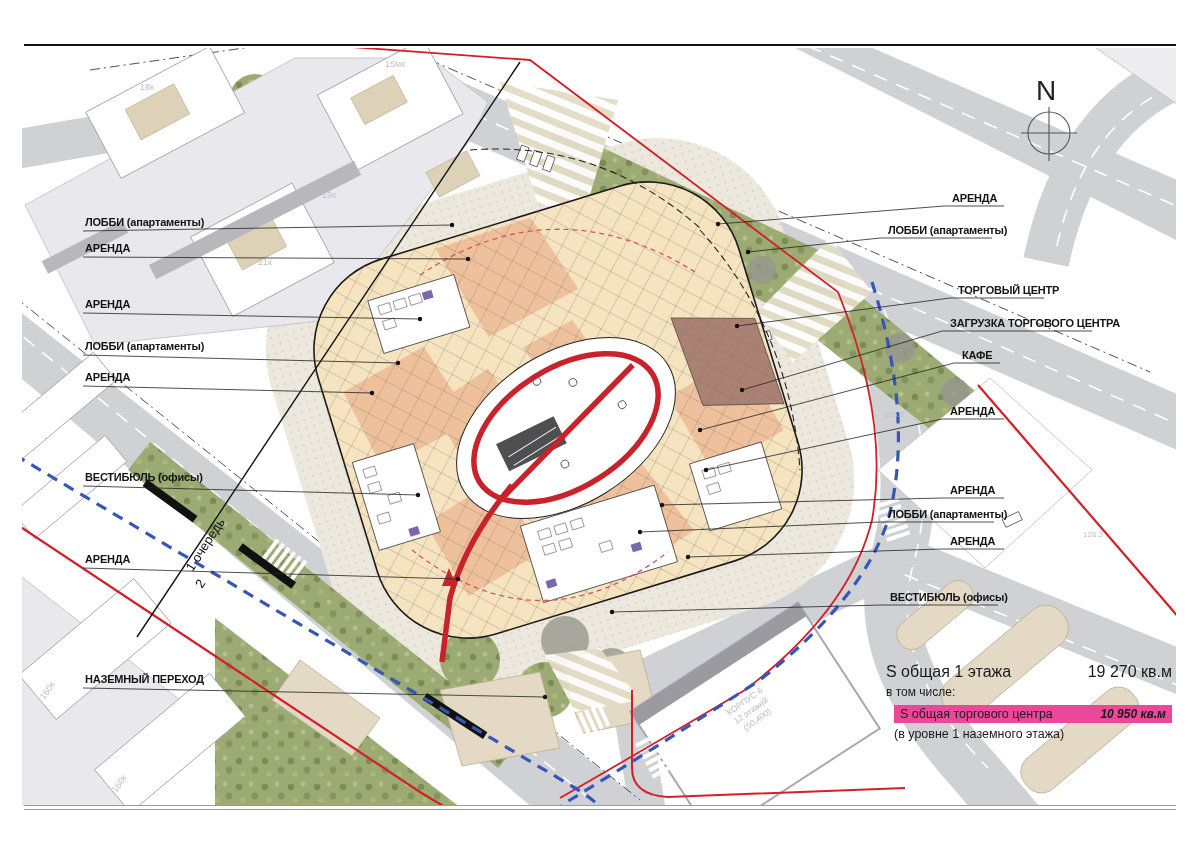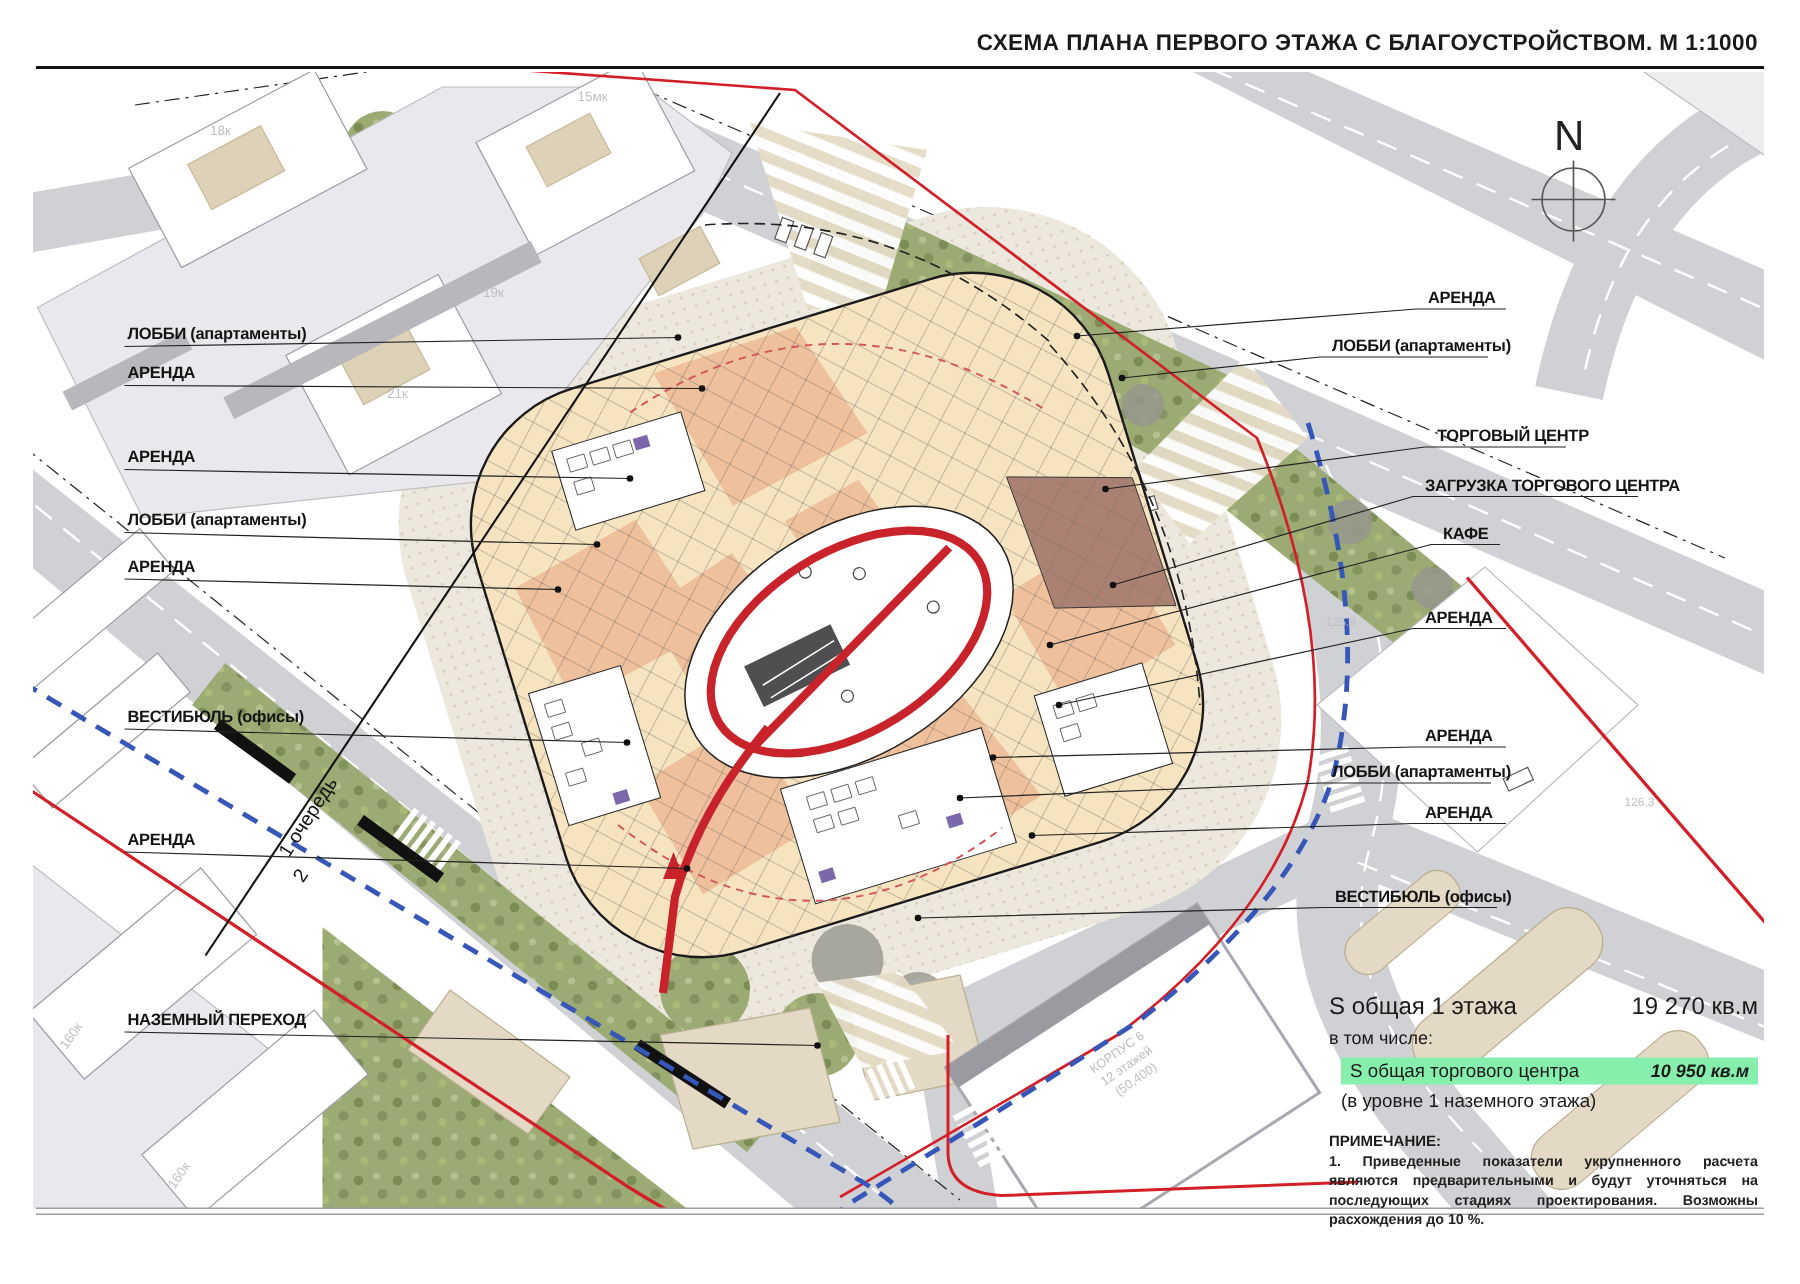--- a/index.html
+++ b/index.html
@@ -418,7 +418,6 @@
     </g>
   </svg>
 
-  <div id="sheet-title">СХЕМА ПЛАНА ПЕРВОГО ЭТАЖА С БЛАГОУСТРОЙСТВОМ. М 1:1000</div>
   <div id="title-rule"></div>
   <div id="bottom-rule"></div>
 

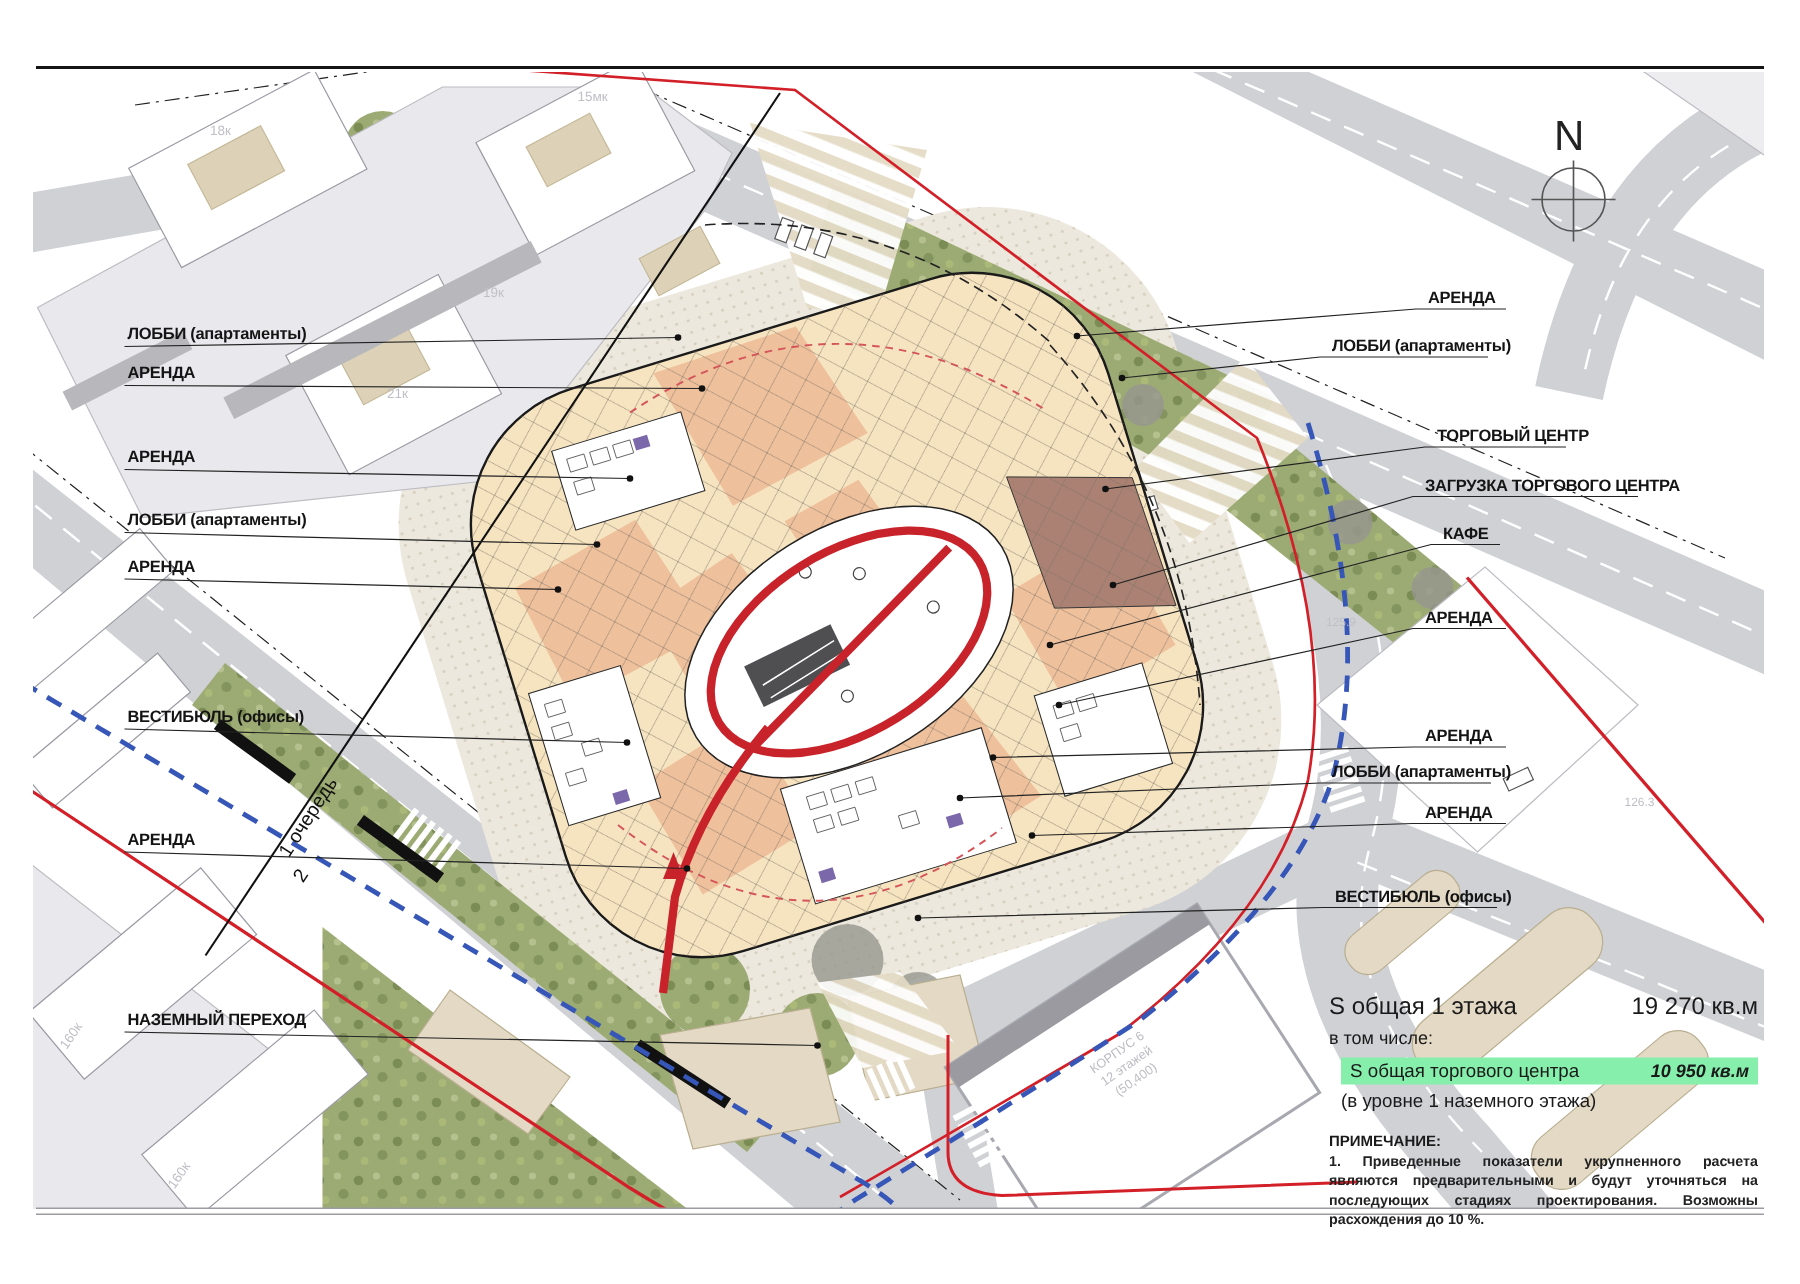--- a/index.html
+++ b/index.html
@@ -17,7 +17,7 @@
   #tep .row{display:flex;justify-content:space-between;font-size:16px;margin-top:13px;}
   #tep .sub{font-size:12px;margin-top:4px;}
   #tep .hl{display:flex;justify-content:space-between;align-items:center;margin-top:6px;
-           margin-left:8px;background:#86efac;padding:2px 6px 2px 6px;font-size:12.5px;}
+           margin-left:8px;background:#ec4899;padding:2px 6px 2px 6px;font-size:12.5px;}
   #tep .hl .v{font-weight:bold;font-size:12px;font-style:italic;}
   #tep .hlnote{font-size:12.5px;margin-left:8px;margin-top:4px;}
   #note{position:absolute;left:886px;top:756px;width:286px;}

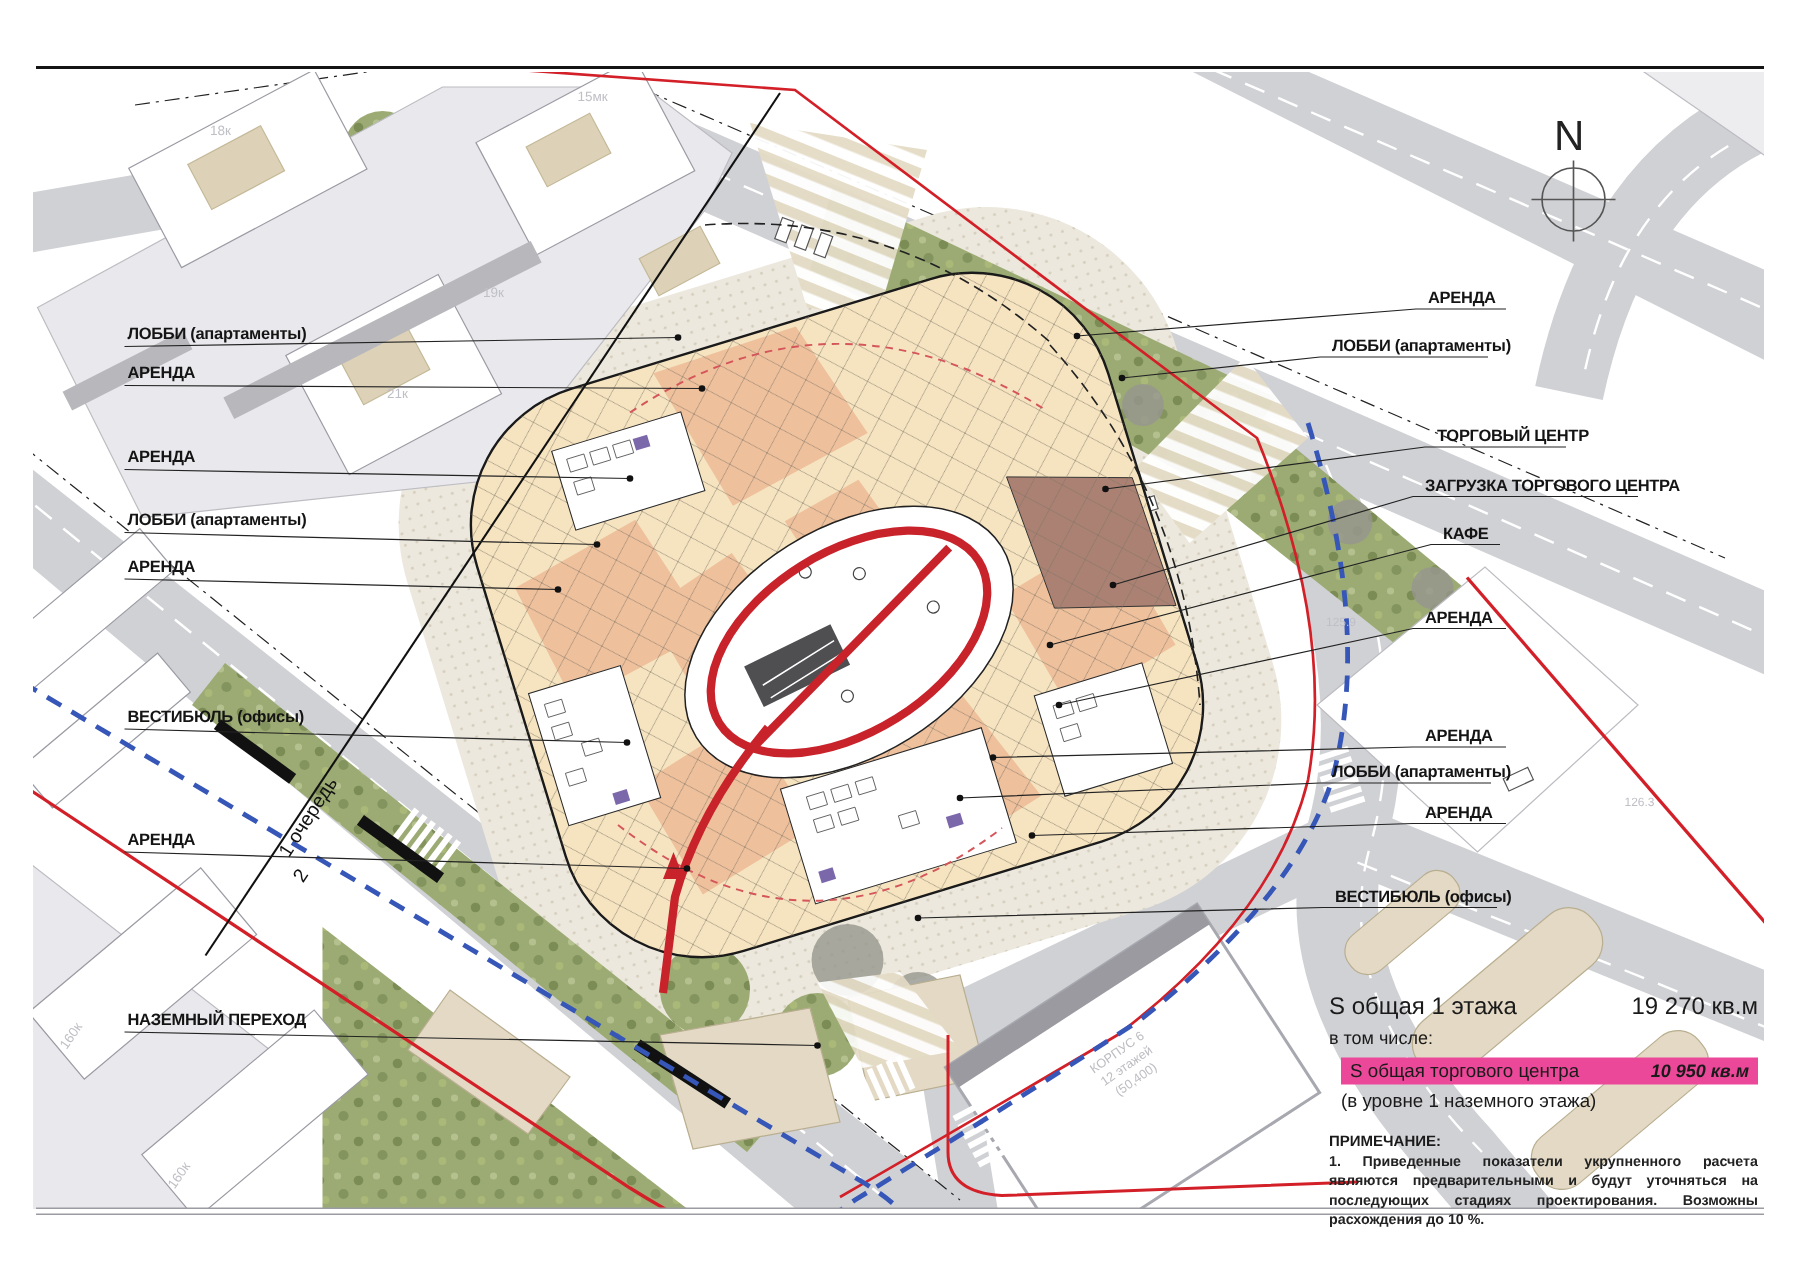--- a/index.html
+++ b/index.html
@@ -434,10 +434,6 @@
     <div class="hlnote">(в уровне 1 наземного этажа)</div>
   </div>
 
-  <div id="note">
-    <div class="nh">ПРИМЕЧАНИЕ:</div>
-    <div class="nt">1. Приведенные показатели укрупненного расчета являются предварительными и будут уточняться на последующих стадиях проектирования. Возможны расхождения до 10 %.</div>
-  </div>
 
 </div>
 

